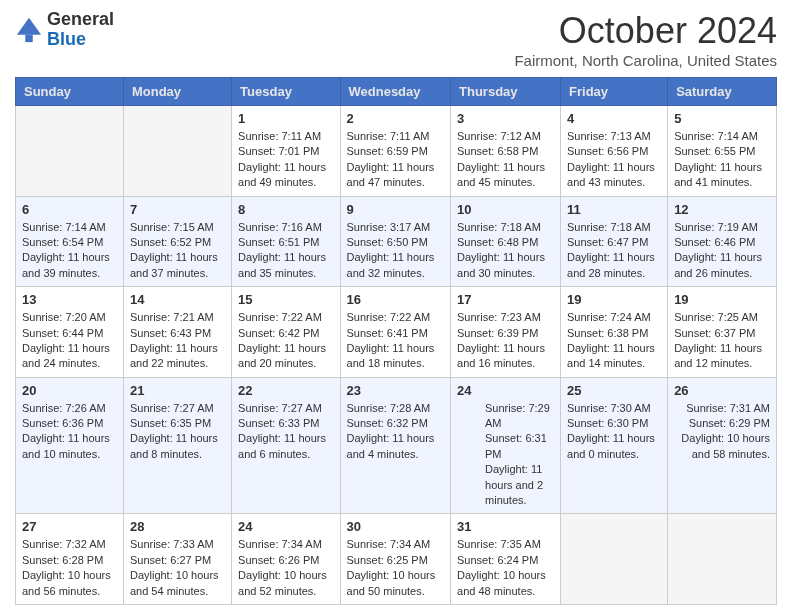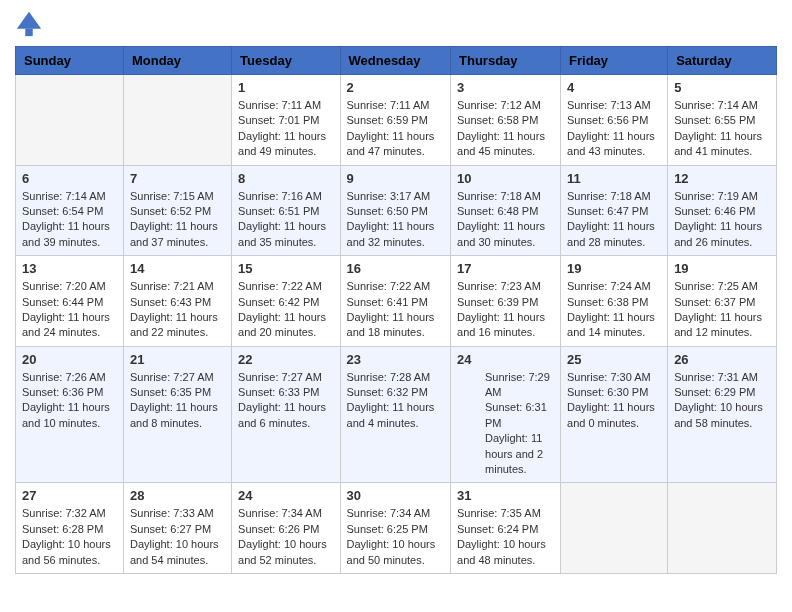--- a/index.html
+++ b/index.html
@@ -98,6 +98,10 @@
       <polygon points="15,2 28,20 2,20" fill="#4472c4"></polygon>
       <rect x="11" y="20" width="8" height="8" fill="#4472c4"></rect>
     </svg>
+    <div class="logo-text">
+      <span class="general">General</span><br>
+      <span class="blue">Blue</span>
+    </div>
   </div>
 </div>
 

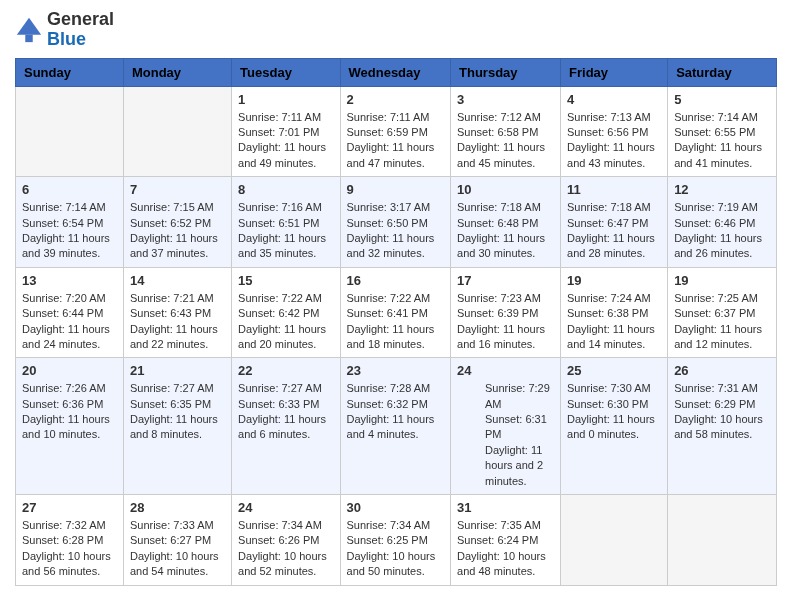--- a/index.html
+++ b/index.html
@@ -103,6 +103,10 @@
       <span class="blue">Blue</span>
     </div>
   </div>
+  <div class="title-block">
+    <div class="month-title">October 2024</div>
+    <div class="location">Fairmont, North Carolina, United States</div>
+  </div>
 </div>
 
 <table class="calendar">

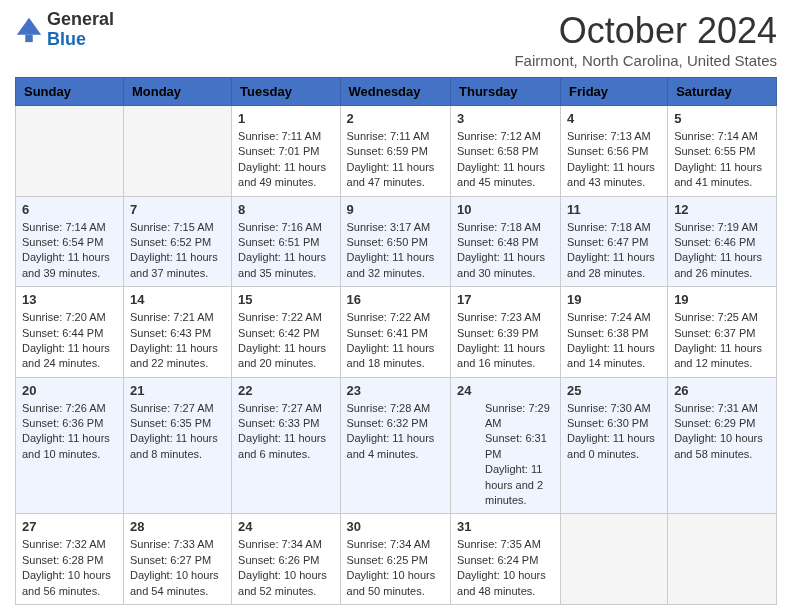--- a/index.html
+++ b/index.html
@@ -51,7 +51,7 @@
     }
     .calendar th {
       background-color: #4472c4;
-      color: #000000;
+      color: #e5e5e5;
       text-align: left;
       padding: 6px 8px;
       font-size: 13px;

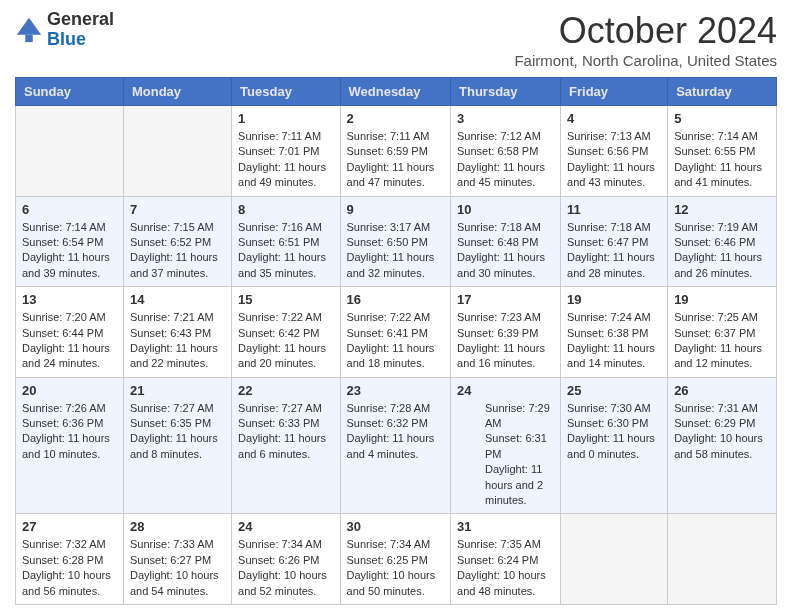--- a/index.html
+++ b/index.html
@@ -283,7 +283,7 @@
         </td>
         <td>
           <span class="day-number">26</span>
-          <div class="day-info" style="white-space: pre-line;">Sunrise: 7:31 AM
+          <div class="day-info" style="white-space: pre-line; text-align: right;">Sunrise: 7:31 AM
 Sunset: 6:29 PM
 Daylight: 10 hours and 58 minutes.</div>
         </td>

